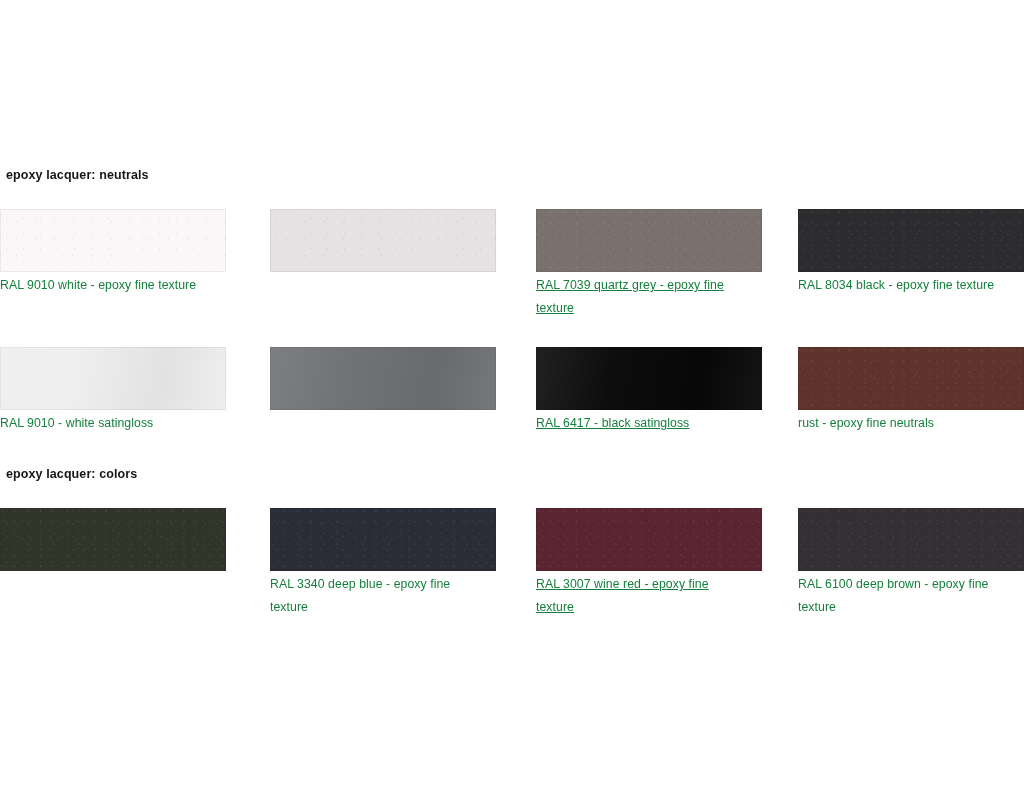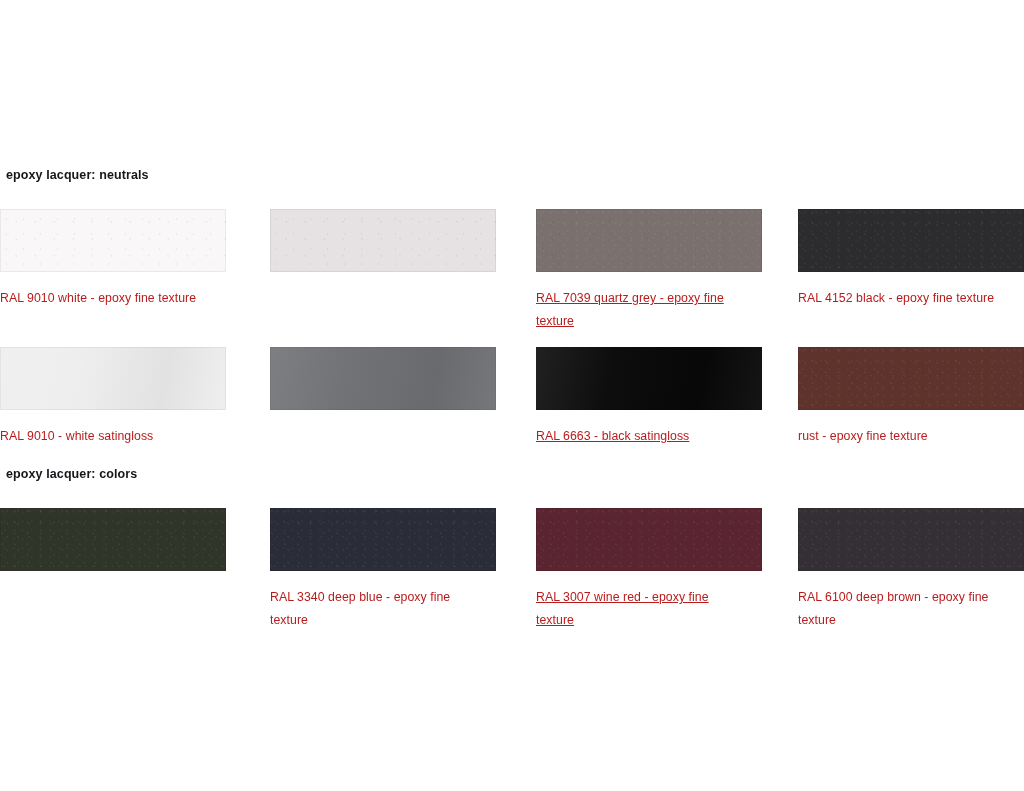--- a/index.html
+++ b/index.html
@@ -77,10 +77,10 @@
   }
 
   .caption {
-    margin-top: 15px;
+    margin-top: 2px;
     font-size: 12.3px;
     line-height: 23px;
-    color: #b91c1c;
+    color: #15803d;
     letter-spacing: 0.05px;
     width: 210px;
   }

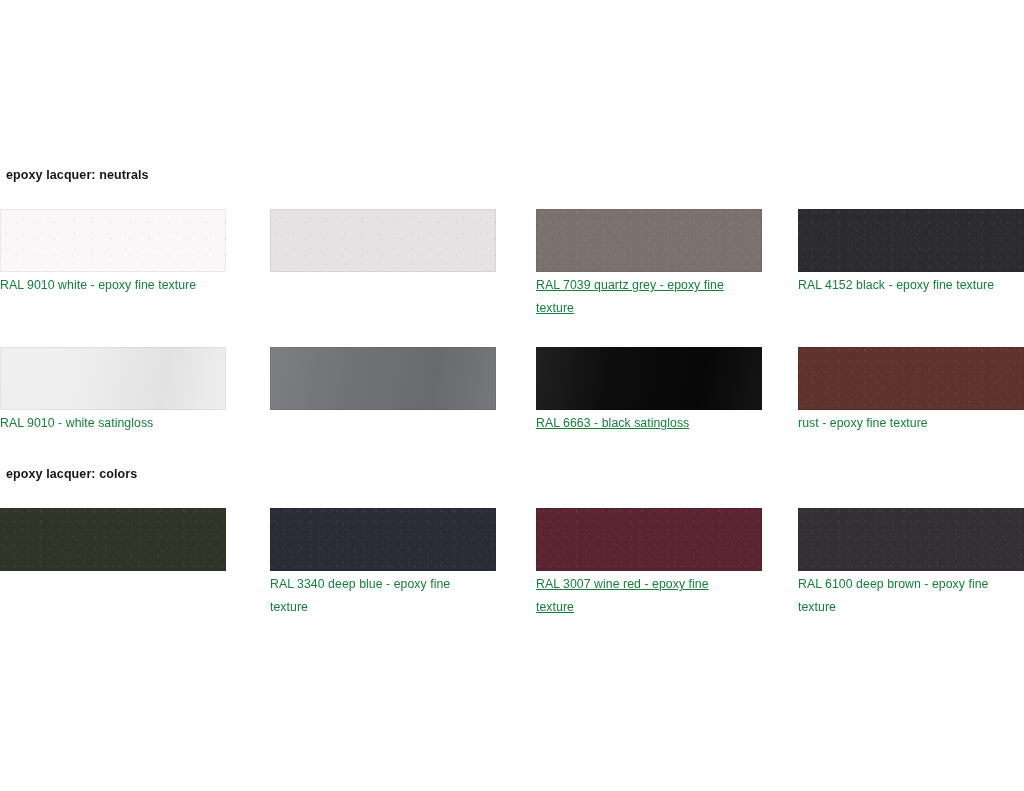--- a/index.html
+++ b/index.html
@@ -153,7 +153,7 @@
       <div class="swatch">
         <div class="tex fine hairline" style="background-color: rgb(44, 44, 46);"></div>
       </div>
-      <div class="caption">RAL 4152 black - epoxy fine texture</div>
+      <div class="caption">RAL 8034 black - epoxy fine texture</div>
     </div>
 
   </div>

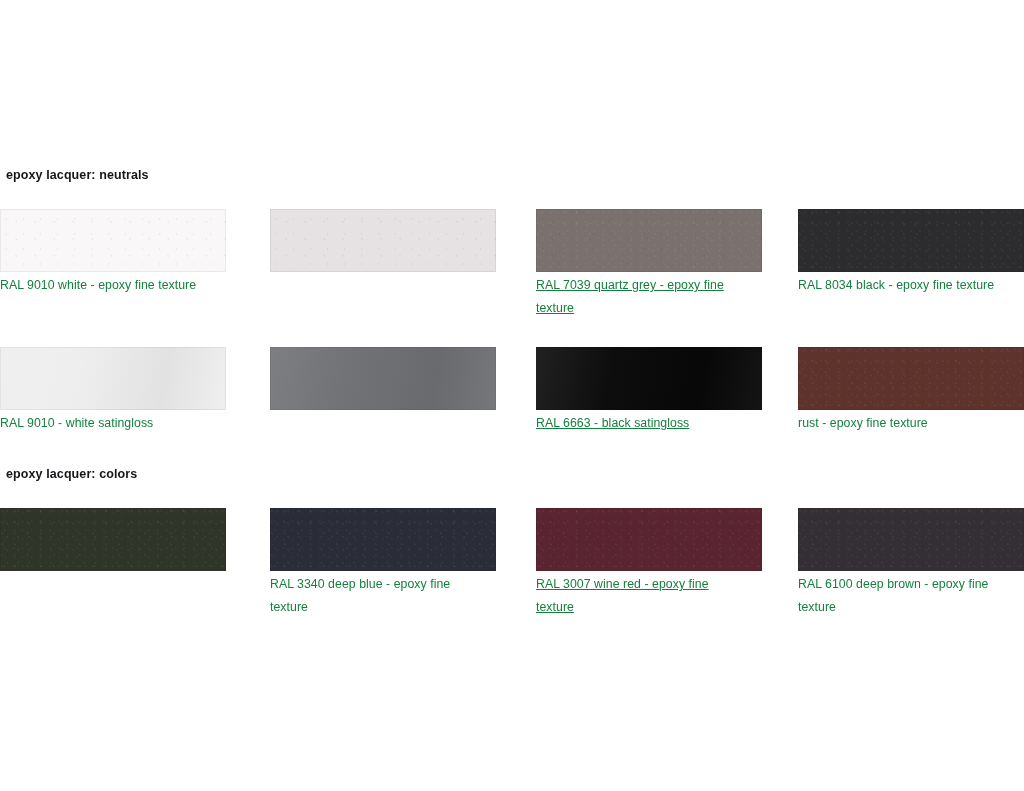--- a/index.html
+++ b/index.html
@@ -177,7 +177,7 @@
       <div class="swatch">
         <div class="tex gloss hairline" style="background-color: rgb(8, 8, 8);"></div>
       </div>
-      <div class="caption">RAL 6663 - black satingloss</div>
+      <div class="caption">RAL 6417 - black satingloss</div>
     </div>
 
     <div class="cell c3">

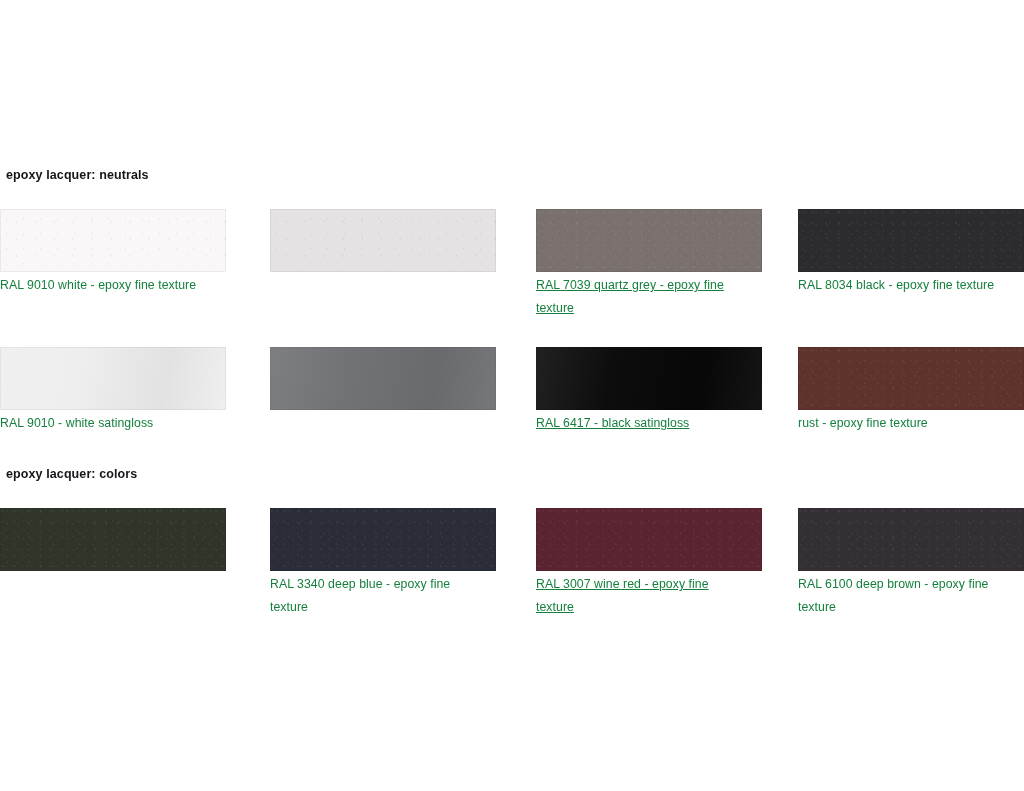--- a/index.html
+++ b/index.html
@@ -184,7 +184,7 @@
       <div class="swatch">
         <div class="tex fine hairline" style="background-color: rgb(94, 51, 44);"></div>
       </div>
-      <div class="caption">rust - epoxy fine texture</div>
+      <div class="caption">rust - epoxy fine neutrals</div>
     </div>
 
   </div>

